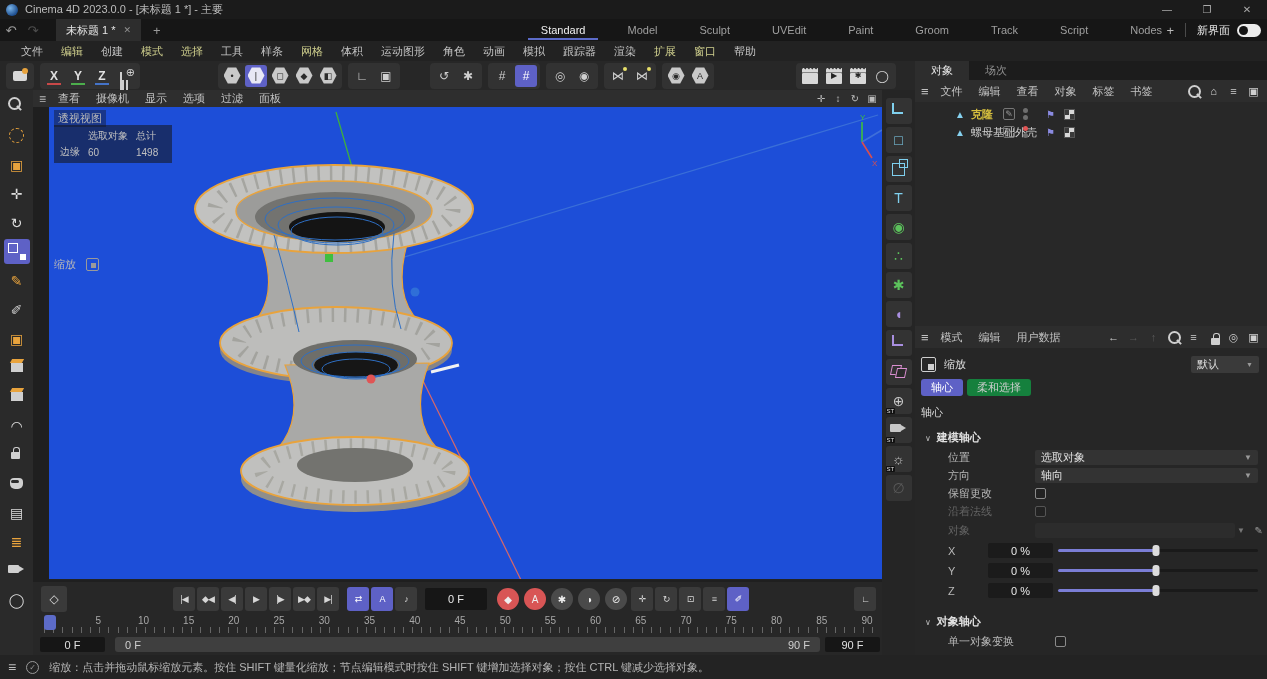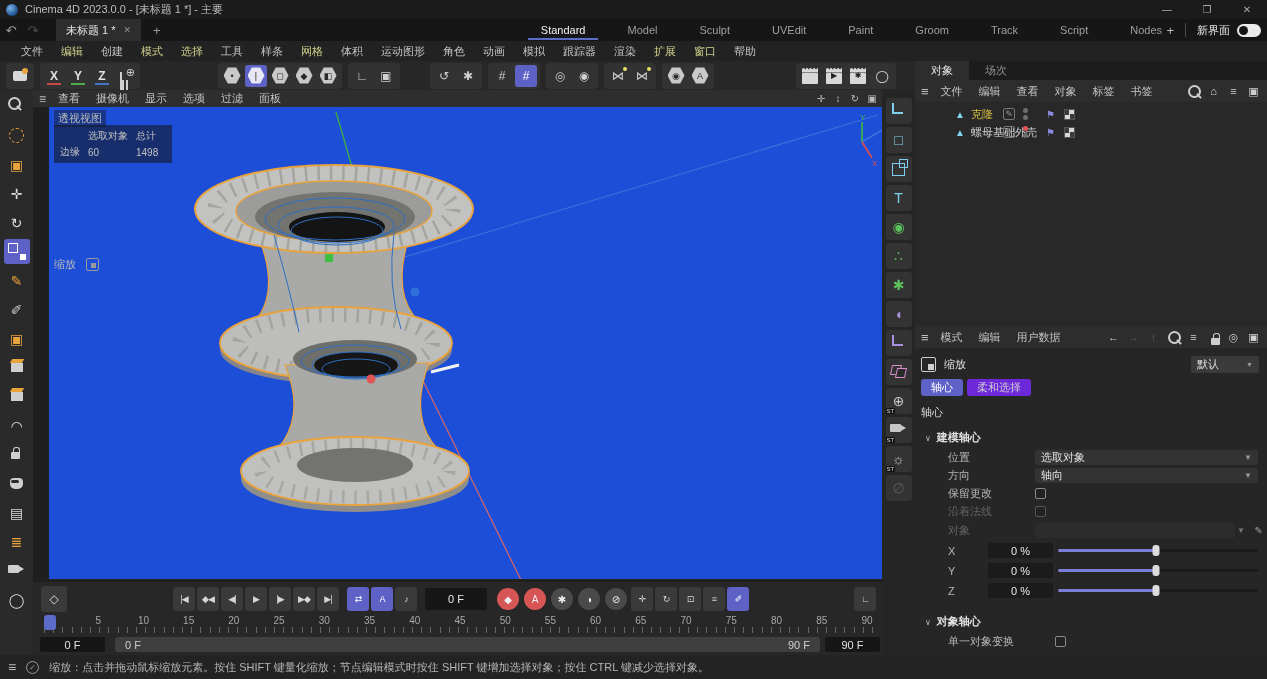--- a/index.html
+++ b/index.html
@@ -161,7 +161,7 @@
   .obj-row { height:16px; display:flex; align-items:center; position:relative; padding-left:40px; margin-bottom:2px; }
   .obj-cone { color:#86d2f0; font-size:10px; margin-right:6px; }
   .obj-label { color:#d0d0d0; }
-  .obj-row.active .obj-label { color:#d6bf3e; }
+  .obj-row.active .obj-label { color:#d6bf3e;font-weight:bold; }
   .obj-pen { position:absolute; left:88px; color:#9a9a9a; font-size:9px; width:12px; height:12px; border:1px solid #777; border-radius:2px;
     display:flex; align-items:center; justify-content:center; }
   .obj-dots { position:absolute; left:108px; display:flex; flex-direction:column; gap:2px; }

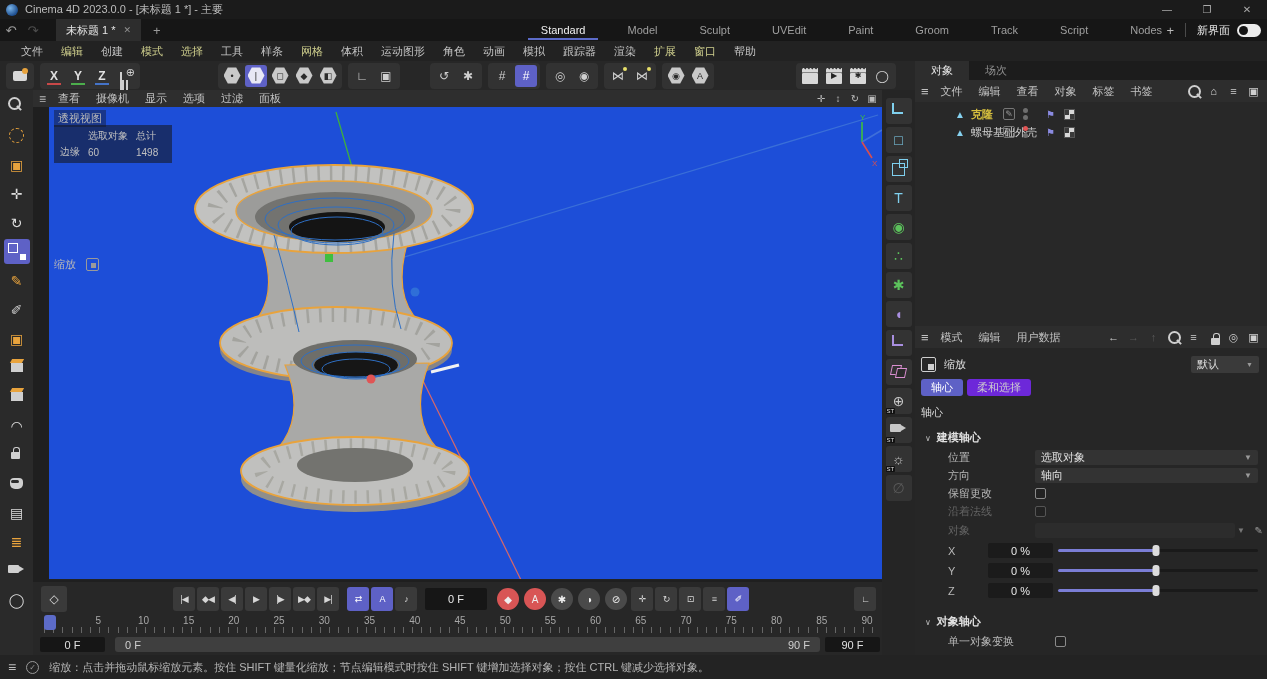--- a/index.html
+++ b/index.html
@@ -179,7 +179,7 @@
   #am-preset { position:absolute; right:8px; width:68px; height:17px; background:#3a3a3a; border-radius:2px;
     display:flex; align-items:center; justify-content:space-between; padding:0 6px; color:#ddd; }
   #am-modetabs { display:flex; gap:4px; padding:3px 6px; }
-  .chip { height:17px; padding:0 10px; border-radius:3px; background:#6d28d9; display:flex; align-items:center; color:#cfcfcf; }
+  .chip { height:17px; padding:0 10px; border-radius:3px; background:#15803d; display:flex; align-items:center; color:#cfcfcf; }
   .chip.active { background:#5e61c6; color:#fff; }
   #am-section { padding:6px 6px 2px; color:#d6d6d6; }
   .grp-header { padding:8px 6px 4px 10px; color:#e0e0e0; font-weight:bold; }

